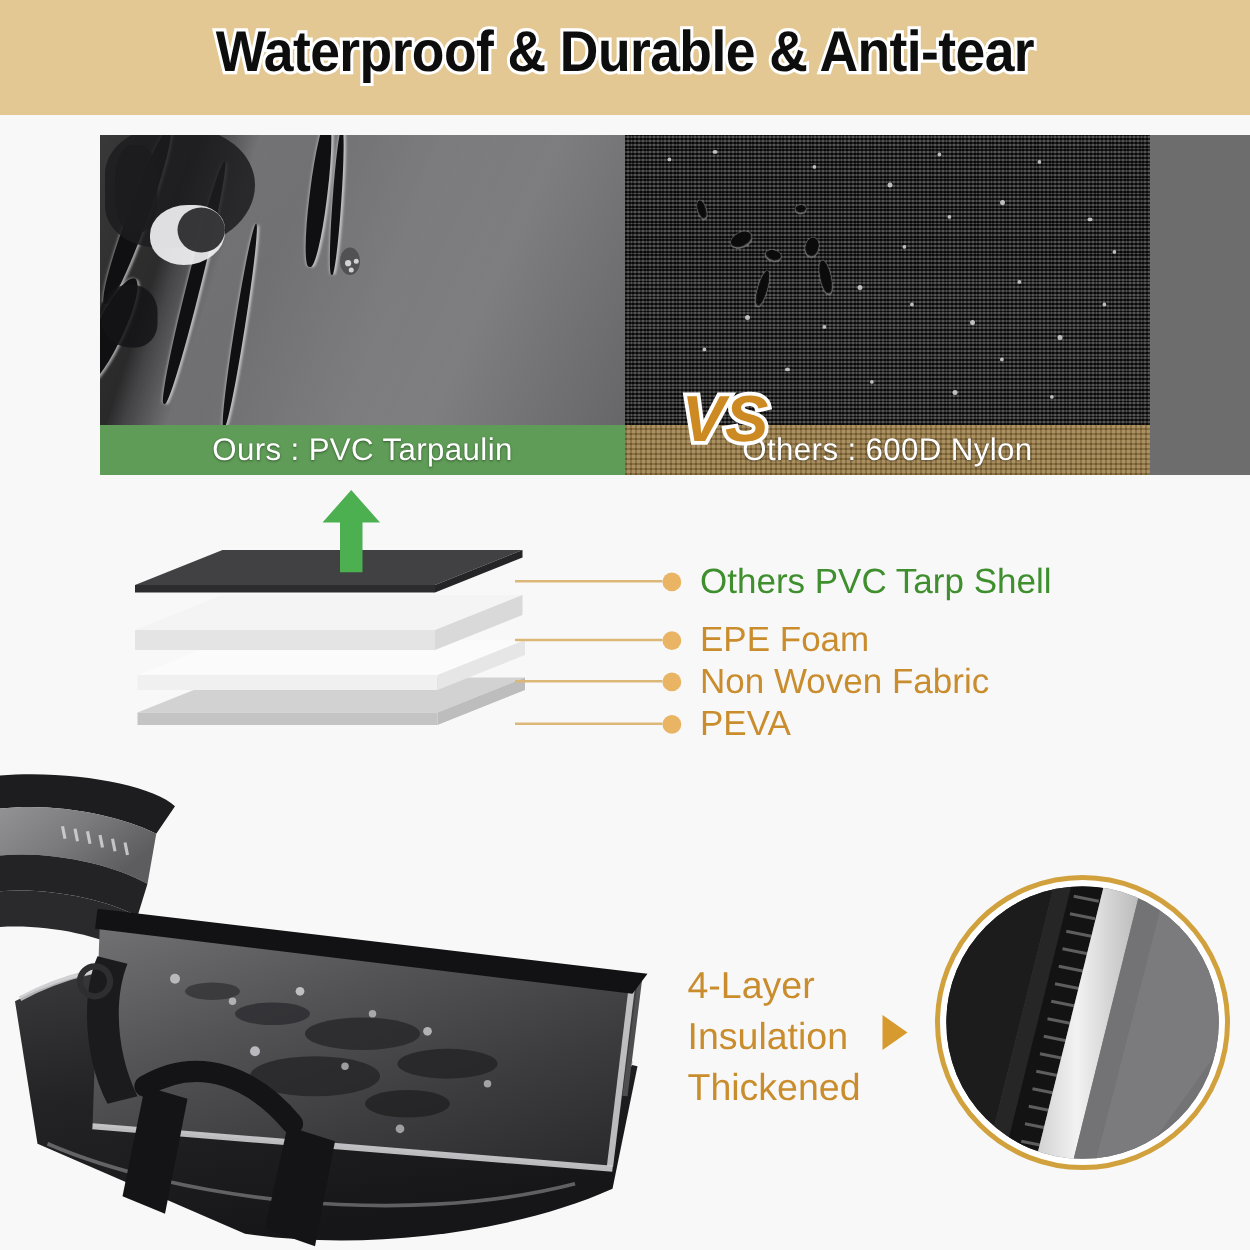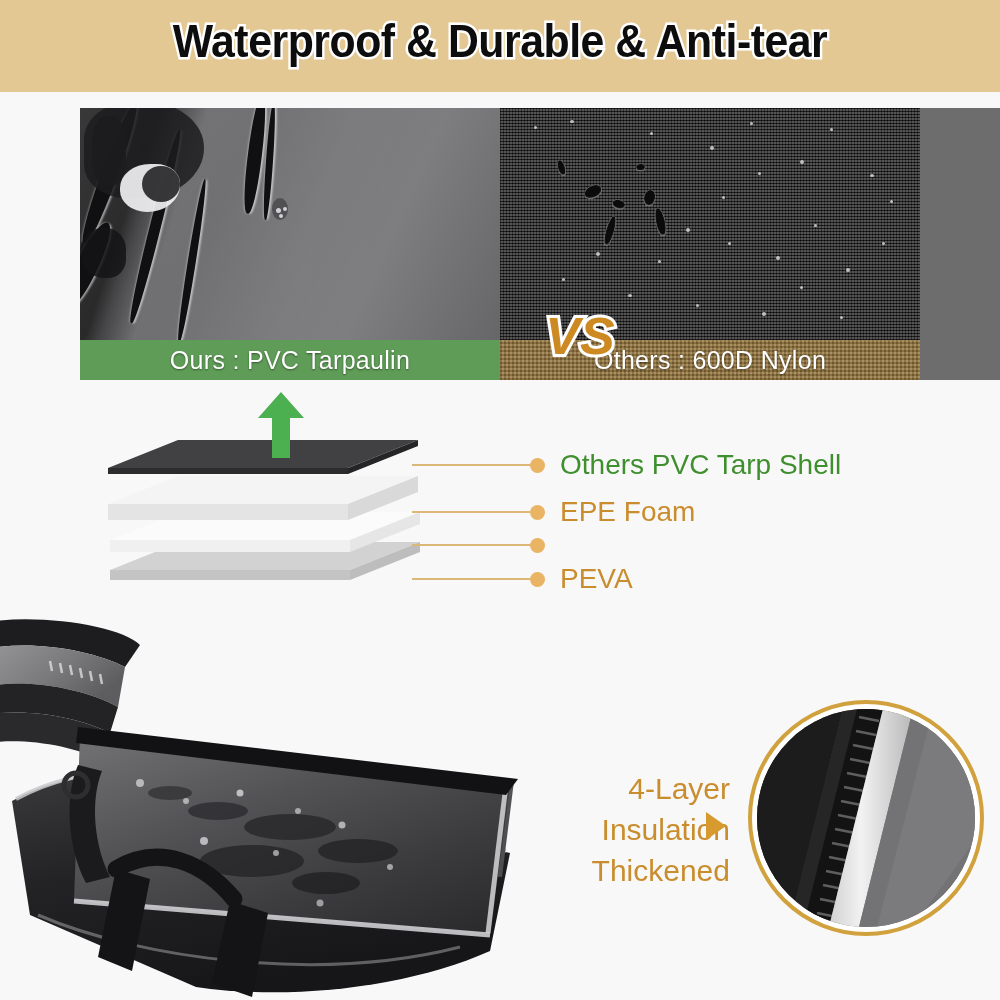--- a/index.html
+++ b/index.html
@@ -350,6 +350,7 @@
 
   <div class="leader" style="left:412px; top:544px; width:118px;"></div>
   <div class="leader-dot" style="left:530px; top:538px;"></div>
+  <div class="layer-label gold" style="left:560px; top:529px;">Non Woven Fabric</div>
 
   <div class="leader" style="left:412px; top:578px; width:118px;"></div>
   <div class="leader-dot" style="left:530px; top:572px;"></div>

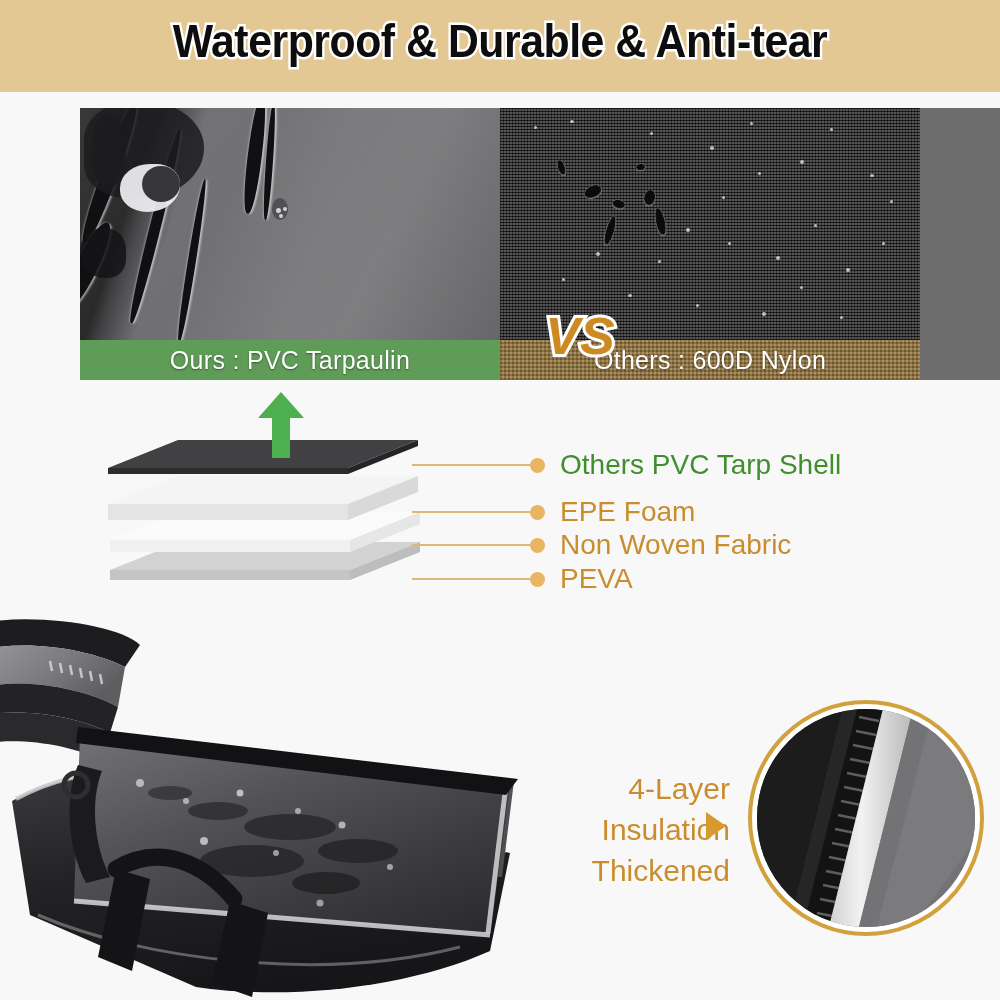--- a/index.html
+++ b/index.html
@@ -205,7 +205,6 @@
     font-size: 30px;
     line-height: 41px;
     color: #c98d2e;
-    text-align: right;
   }
   #caption-arrow {
     position: absolute;

